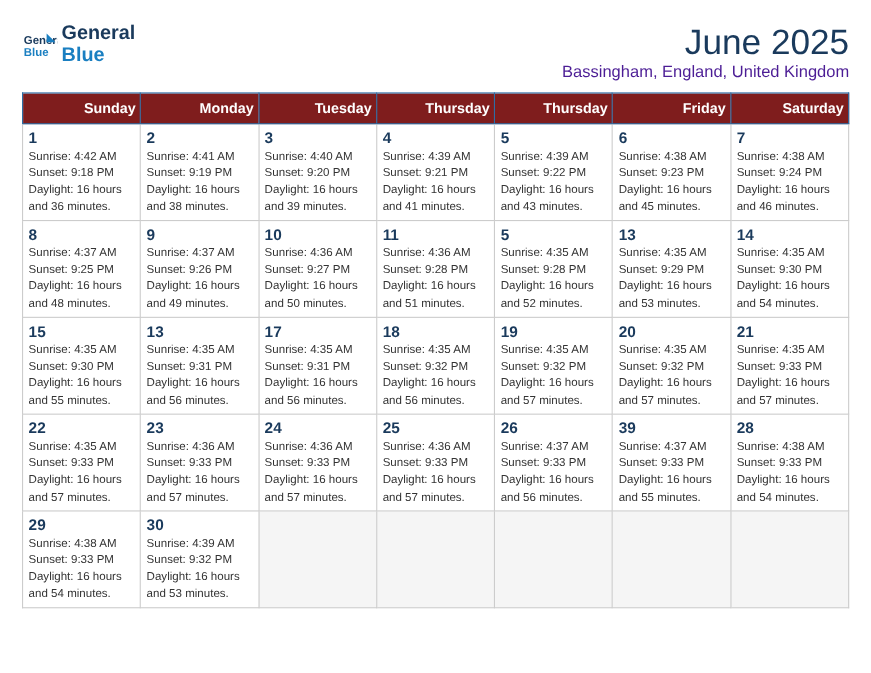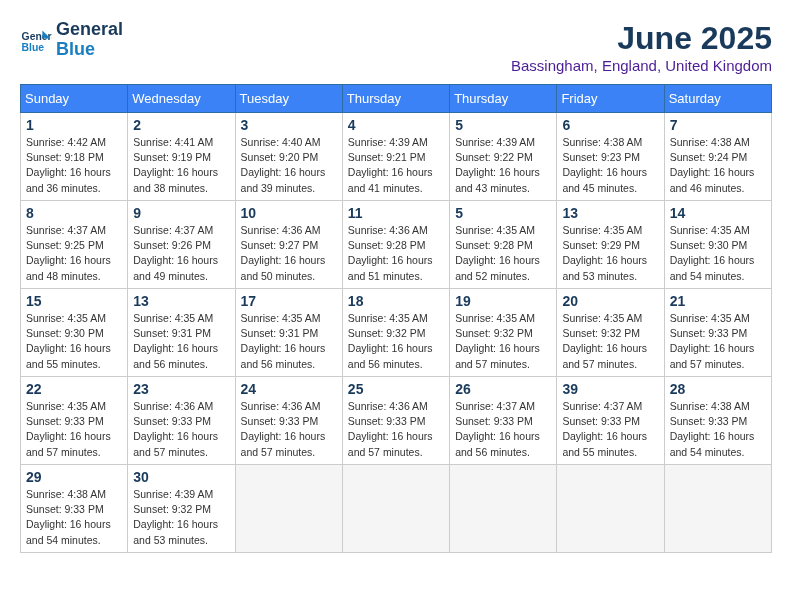--- a/index.html
+++ b/index.html
@@ -39,7 +39,7 @@
     }
     .month-title {
       font-size: 32px;
-      font-weight: bold;
+      font-weight: normal;
       color: #1a3a5c;
     }
     .location {

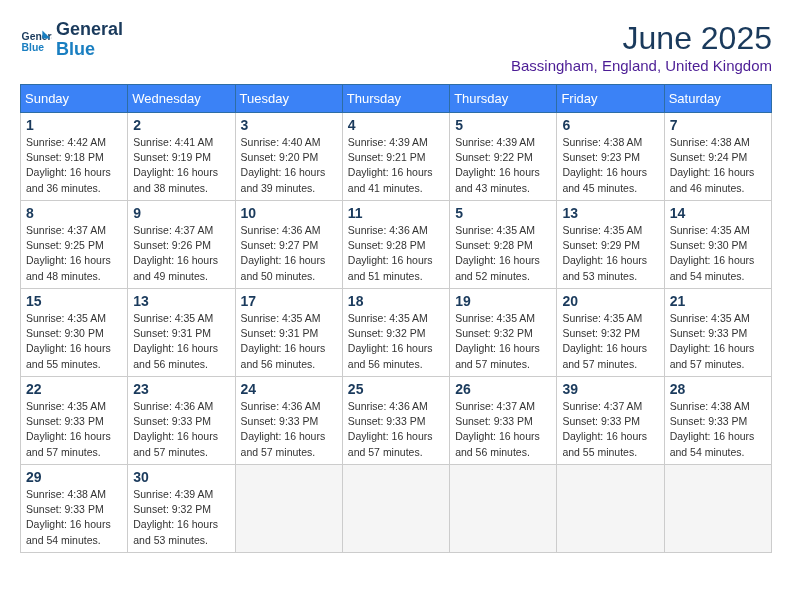--- a/index.html
+++ b/index.html
@@ -52,12 +52,12 @@
       font-size: 11px;
     }
     .calendar th {
-      background: #3b82f6;
+      background: #7f1d1d;
       color: #fff;
       padding: 6px 4px;
-      text-align: left;
+      text-align: right;
       font-size: 13px;
-      font-weight: normal;
+      font-weight: bold;
       border: 1px solid #2e6da4;
     }
     .calendar td {

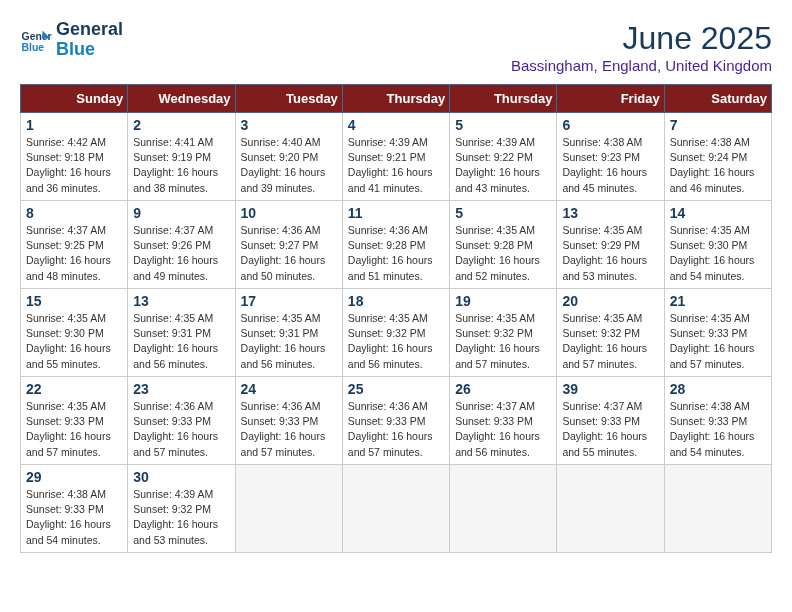--- a/index.html
+++ b/index.html
@@ -116,7 +116,7 @@
   <thead>
     <tr>
     <th>Sunday</th>
-        <th>Wednesday</th>
+        <th>Monday</th>
         <th>Tuesday</th>
         <th>Thursday</th>
         <th>Thursday</th>

